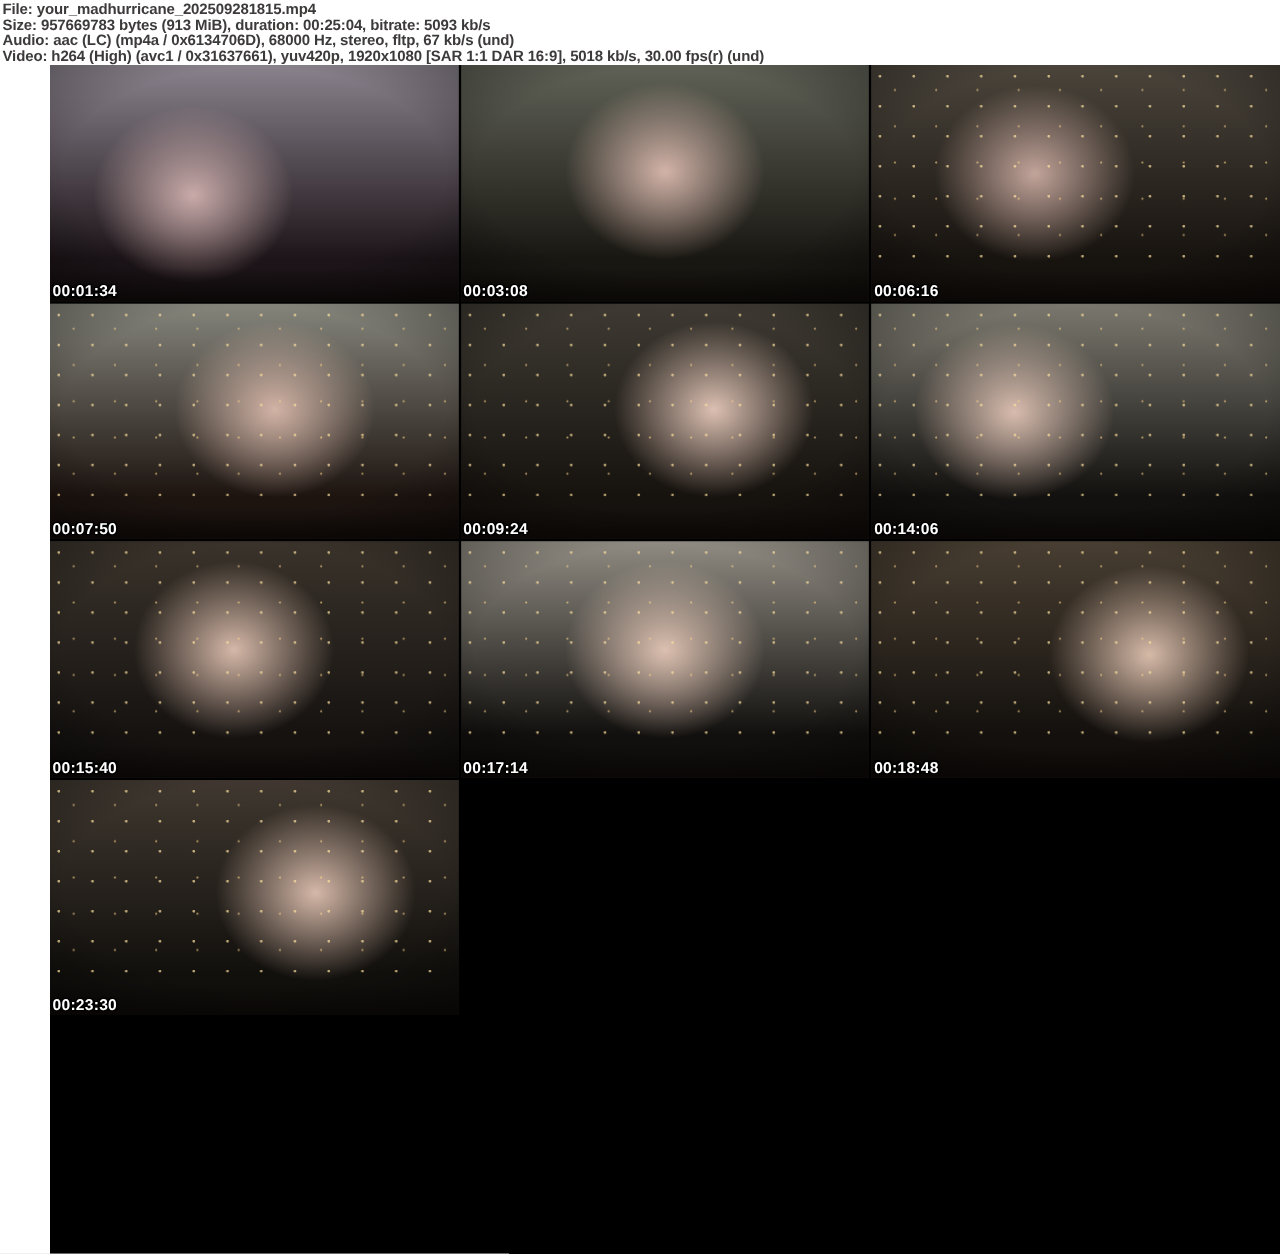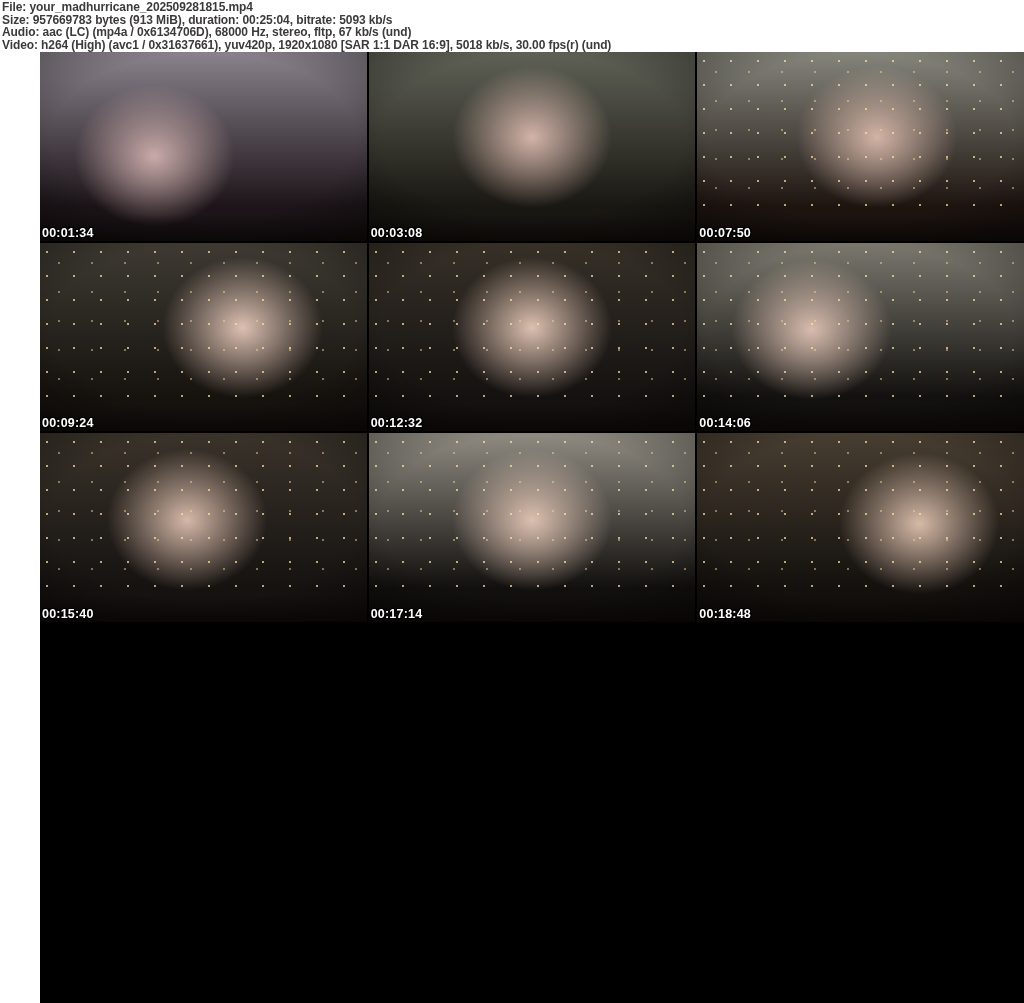--- a/index.html
+++ b/index.html
@@ -98,6 +98,9 @@
     <div class="thumb" style="--wall: #5f6156; --base: #191712; --glow: #d3b3a8; --gx: 50%; --gy: 45%;">
         <span class="ts">00:03:08</span>
       </div>
+    <div class="thumb lights" style="--wall: #4a443b; --base: #17130f; --glow: #c2a49a; --gx: 40%; --gy: 46%;">
+        <span class="ts">00:06:16</span>
+      </div>
     <div class="thumb lights" style="--wall: #85857c; --base: #1d1410; --glow: #d2b3a5; --gx: 55%; --gy: 45%;">
         <span class="ts">00:07:50</span>
       </div>

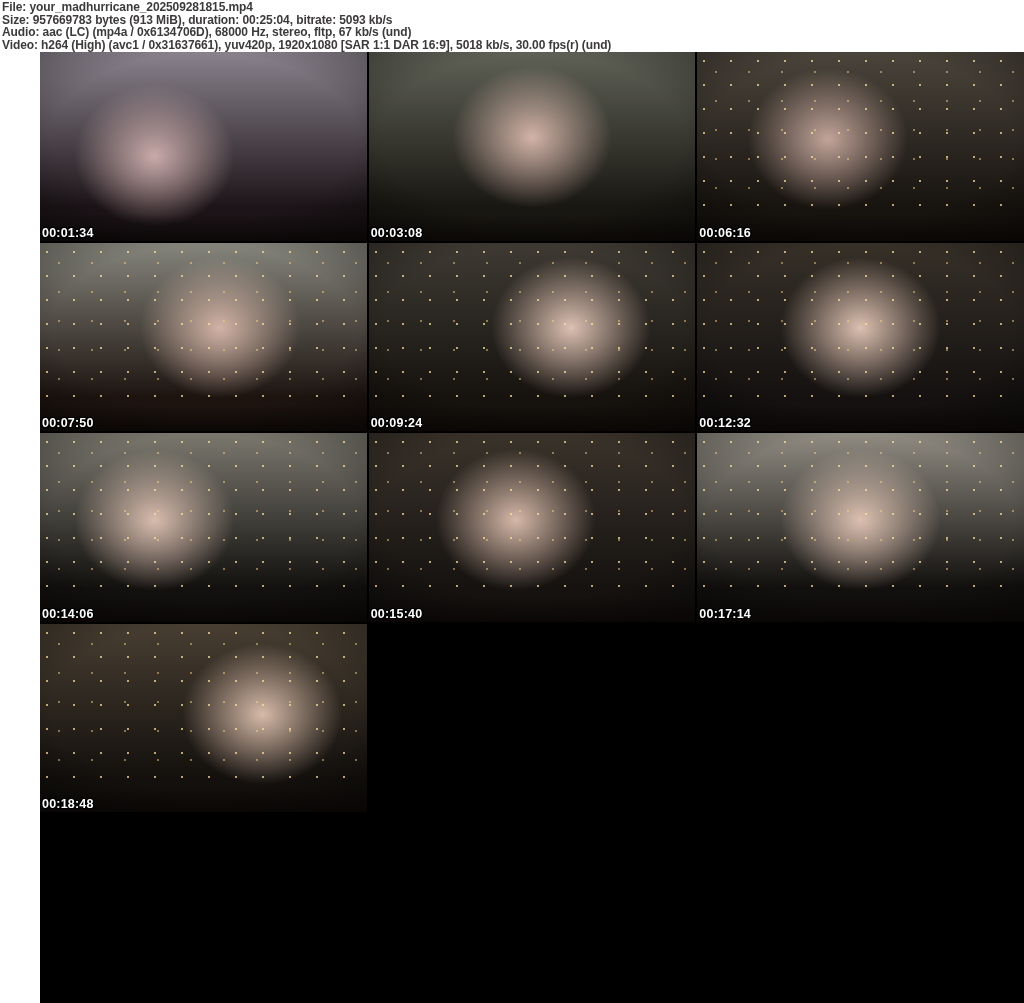--- a/index.html
+++ b/index.html
@@ -107,9 +107,6 @@
     <div class="thumb lights" style="--wall: #3e3a33; --base: #16120e; --glow: #dcc0b2; --gx: 62%; --gy: 45%;">
         <span class="ts">00:09:24</span>
       </div>
-    <div class="thumb lights" style="--wall: #363028; --base: #141110; --glow: #dcc0b0; --gx: 50%; --gy: 45%;">
-        <span class="ts">00:12:32</span>
-      </div>
     <div class="thumb lights" style="--wall: #7a786e; --base: #13110f; --glow: #d8bcae; --gx: 35%; --gy: 46%;">
         <span class="ts">00:14:06</span>
       </div>

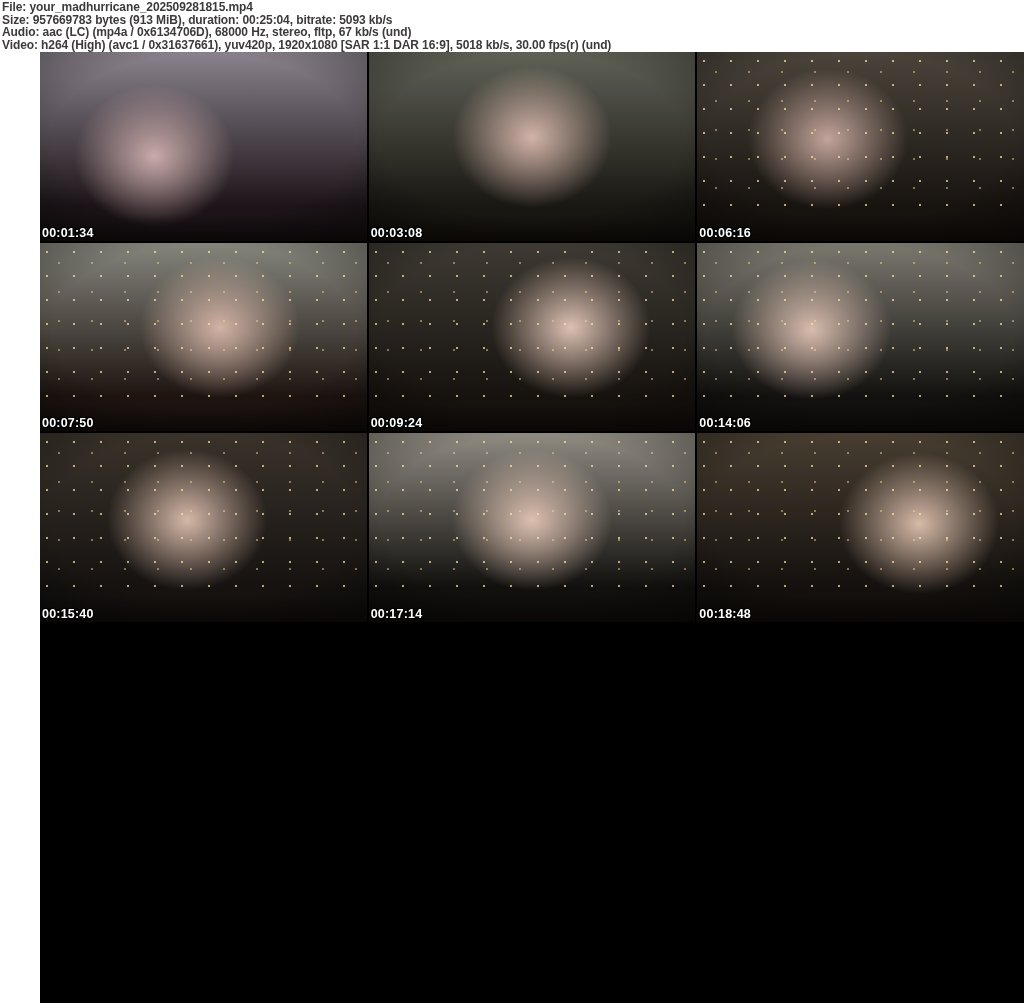--- a/index.html
+++ b/index.html
@@ -119,6 +119,9 @@
     <div class="thumb lights" style="--wall: #483e32; --base: #13100d; --glow: #d6baa8; --gx: 68%; --gy: 48%;">
         <span class="ts">00:18:48</span>
       </div>
+    <div class="thumb lights" style="--wall: #403830; --base: #12100d; --glow: #d5b8a8; --gx: 65%; --gy: 48%;">
+        <span class="ts">00:23:30</span>
+      </div>
   </div>
 
 </div>

